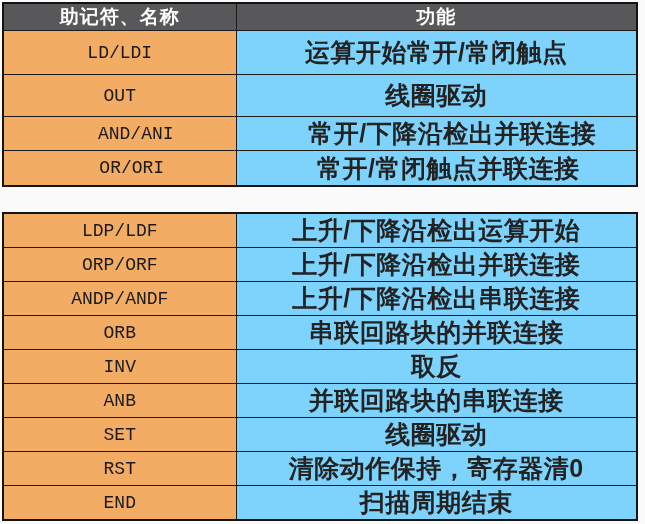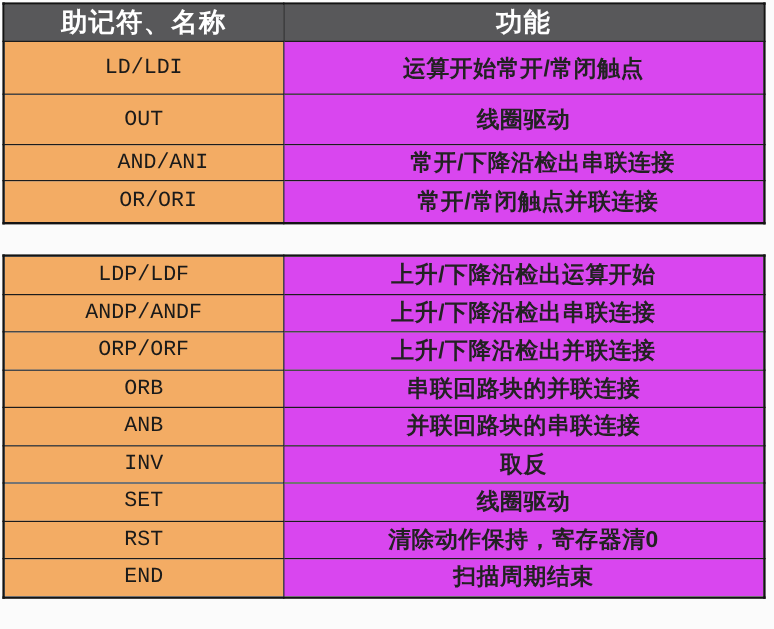--- a/index.html
+++ b/index.html
@@ -36,7 +36,7 @@
   .tbl th {
     background: #58585a;
     color: #ffffff;
-    font-size: 22px;
+    font-size: 19px;
     font-weight: bold;
     height: 24px;
     letter-spacing: 1px;

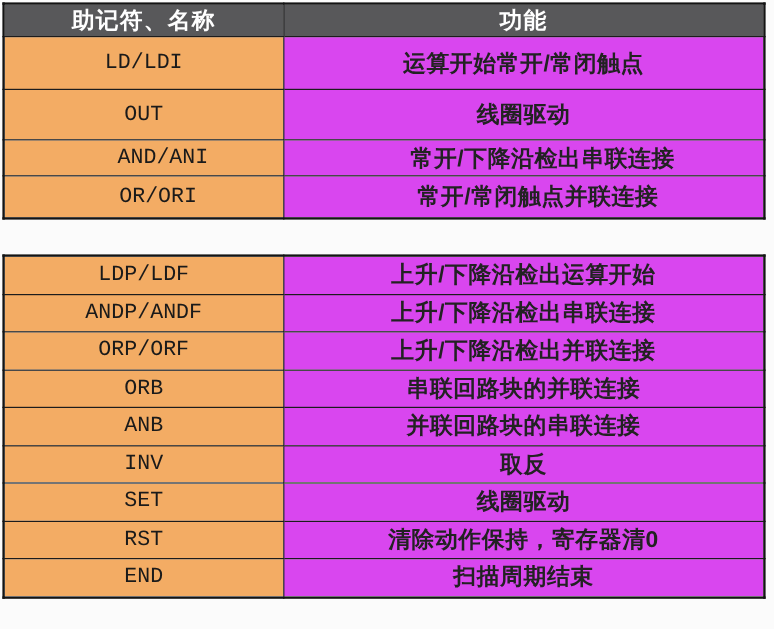--- a/index.html
+++ b/index.html
@@ -48,8 +48,8 @@
     color: #1a1a1a;
   }
   td.fn {
-    background: #d946ef;
-    font-size: 19px;
+    background: #7dd3fc;
+    font-size: 25px;
     font-weight: 600;
     color: #222222;
     letter-spacing: 0.5px;

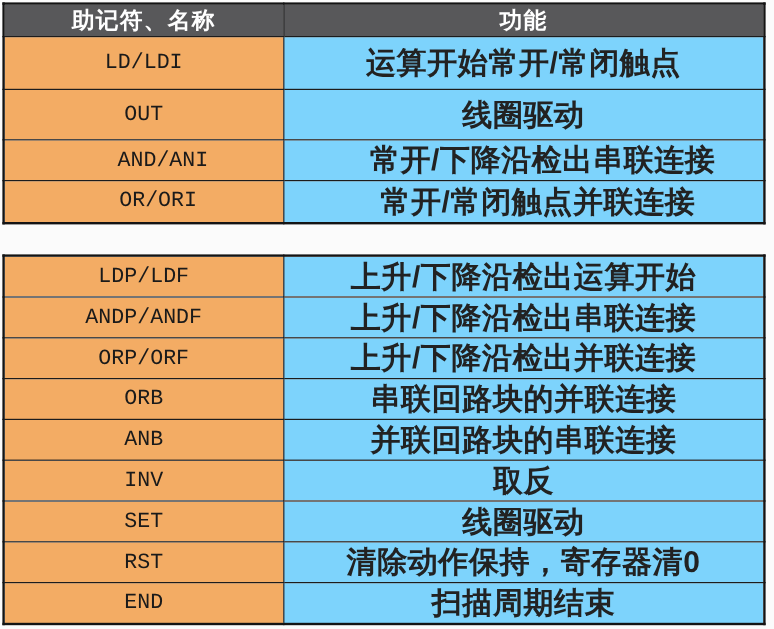--- a/index.html
+++ b/index.html
@@ -85,7 +85,7 @@
     </tr>
     <tr class="h31">
       <td class="mn">AND/ANI</td>
-      <td class="fn">常开/下降沿检出串联连接</td>
+      <td class="fn">常开/下降沿检出并联连接</td>
     </tr>
     <tr class="h36">
       <td class="mn">OR/ORI</td>

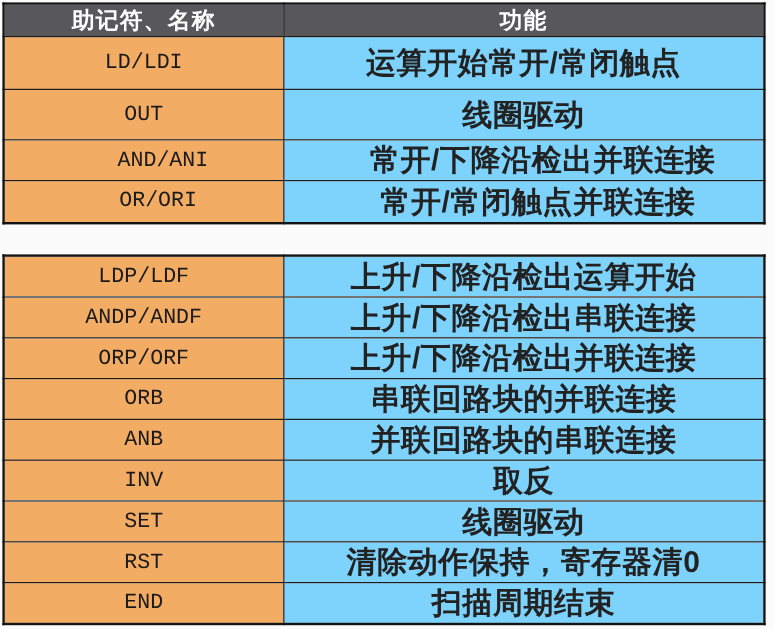--- a/index.html
+++ b/index.html
@@ -105,12 +105,12 @@
       <td class="fn">上升/下降沿检出运算开始</td>
     </tr>
     <tr>
+      <td class="mn">ORP/ORF</td>
+      <td class="fn">上升/下降沿检出并联连接</td>
+    </tr>
+    <tr>
       <td class="mn">ANDP/ANDF</td>
       <td class="fn">上升/下降沿检出串联连接</td>
-    </tr>
-    <tr>
-      <td class="mn">ORP/ORF</td>
-      <td class="fn">上升/下降沿检出并联连接</td>
     </tr>
     <tr>
       <td class="mn">ORB</td>

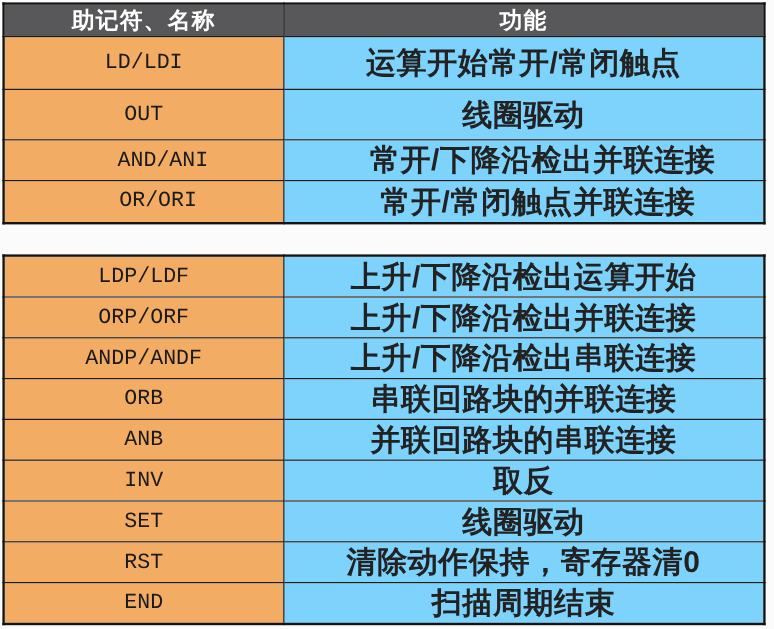--- a/index.html
+++ b/index.html
@@ -117,12 +117,12 @@
       <td class="fn">串联回路块的并联连接</td>
     </tr>
     <tr>
+      <td class="mn">INV</td>
+      <td class="fn">取反</td>
+    </tr>
+    <tr>
       <td class="mn">ANB</td>
       <td class="fn">并联回路块的串联连接</td>
-    </tr>
-    <tr>
-      <td class="mn">INV</td>
-      <td class="fn">取反</td>
     </tr>
     <tr>
       <td class="mn">SET</td>

